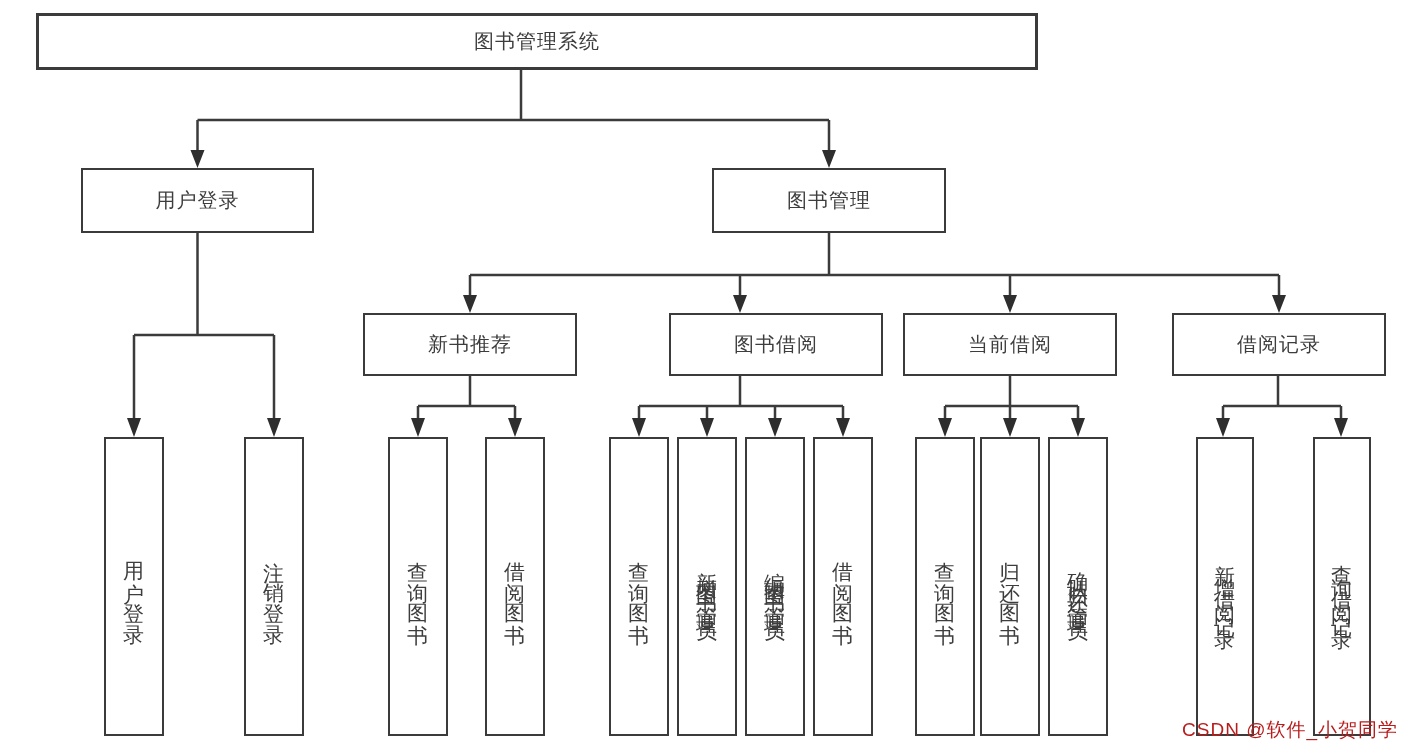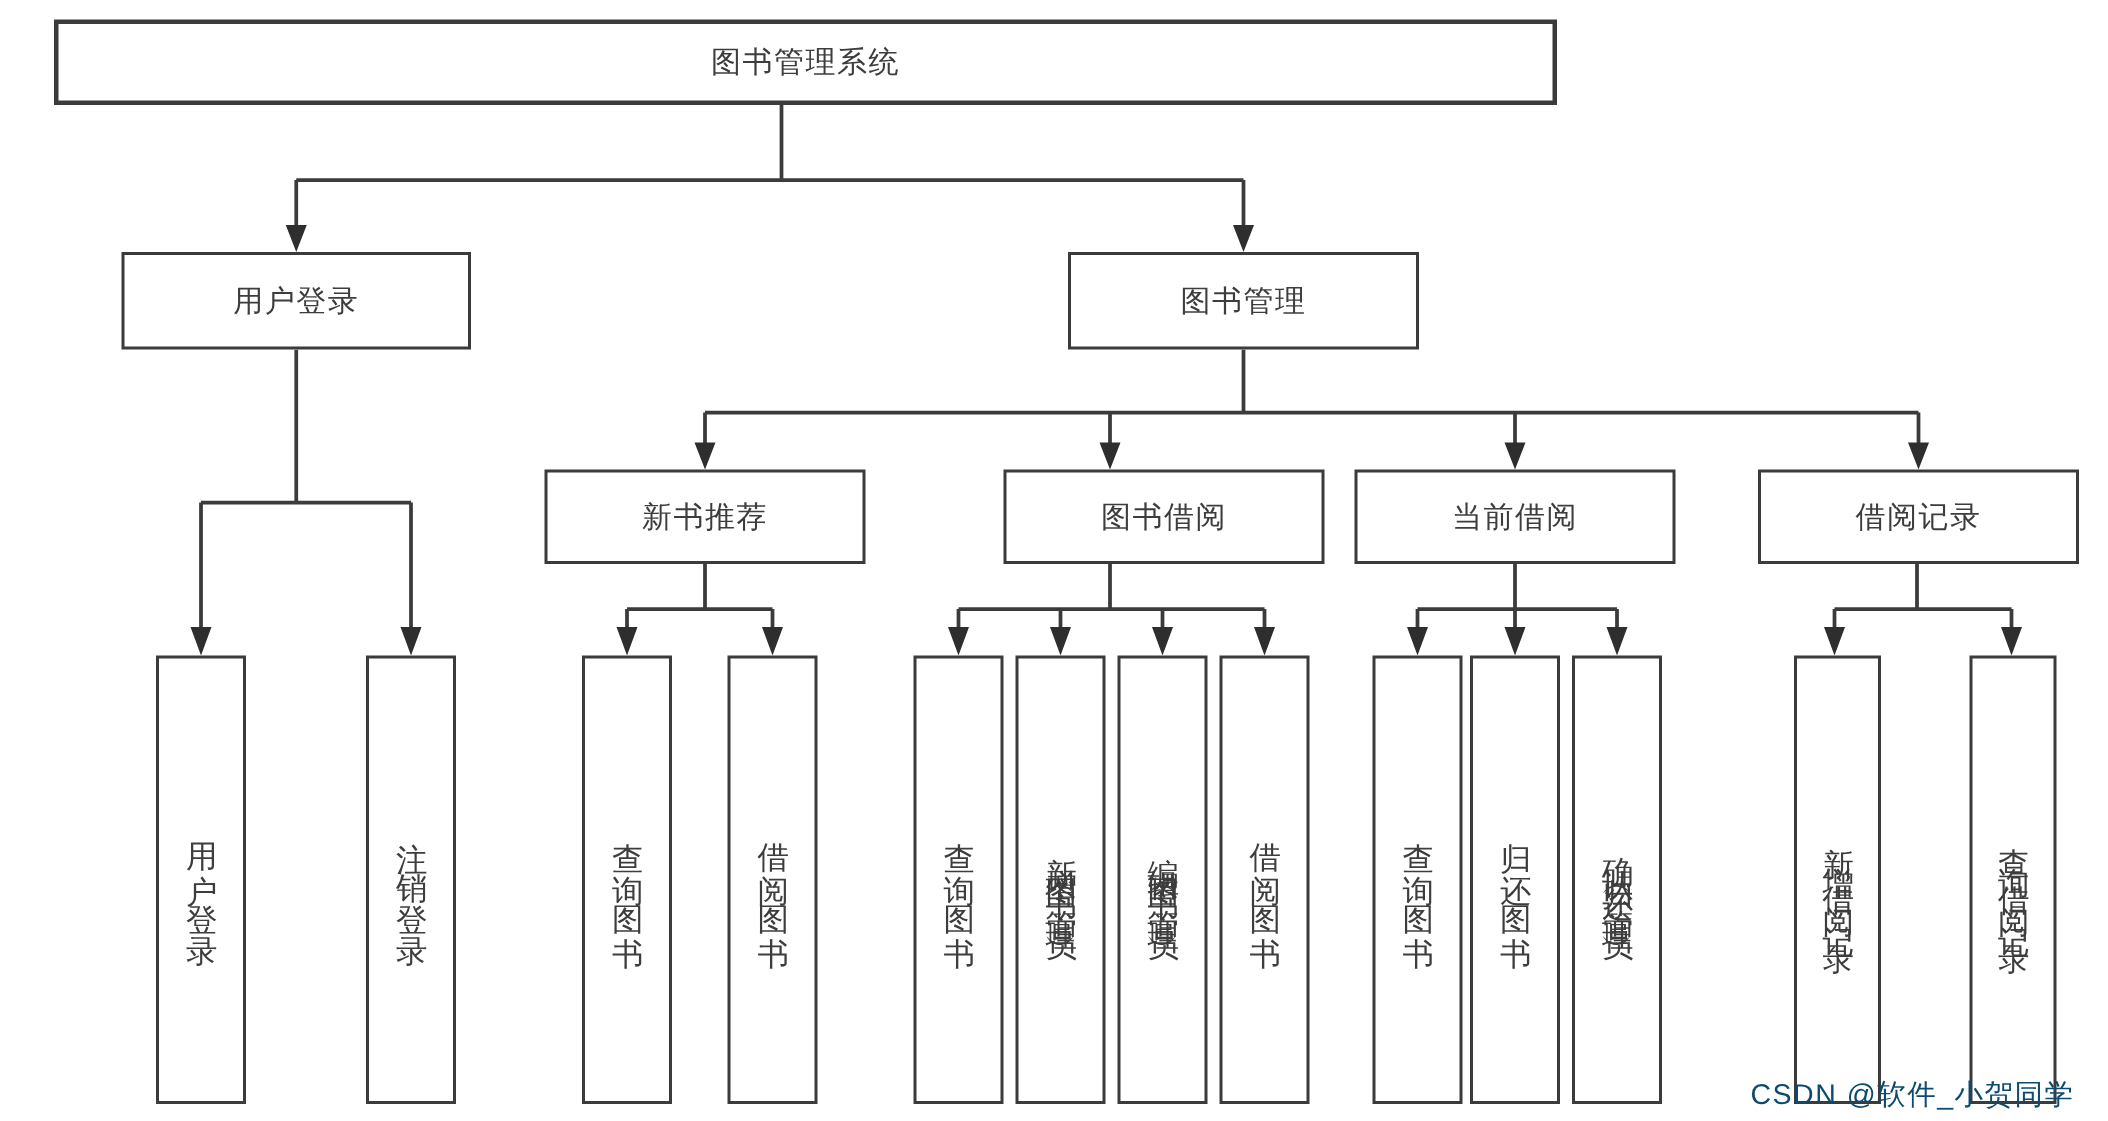--- a/index.html
+++ b/index.html
@@ -44,10 +44,10 @@
   .s9 .vlabel { letter-spacing: 7px; }
   .watermark {
     position: absolute;
-    right: 22px;
+    right: 7px;
     bottom: 4px;
     font-size: 19px;
-    color: #0c4a6e;
+    color: #b91c1c;
     letter-spacing: 1px;
     z-index: 5;
     white-space: nowrap;

